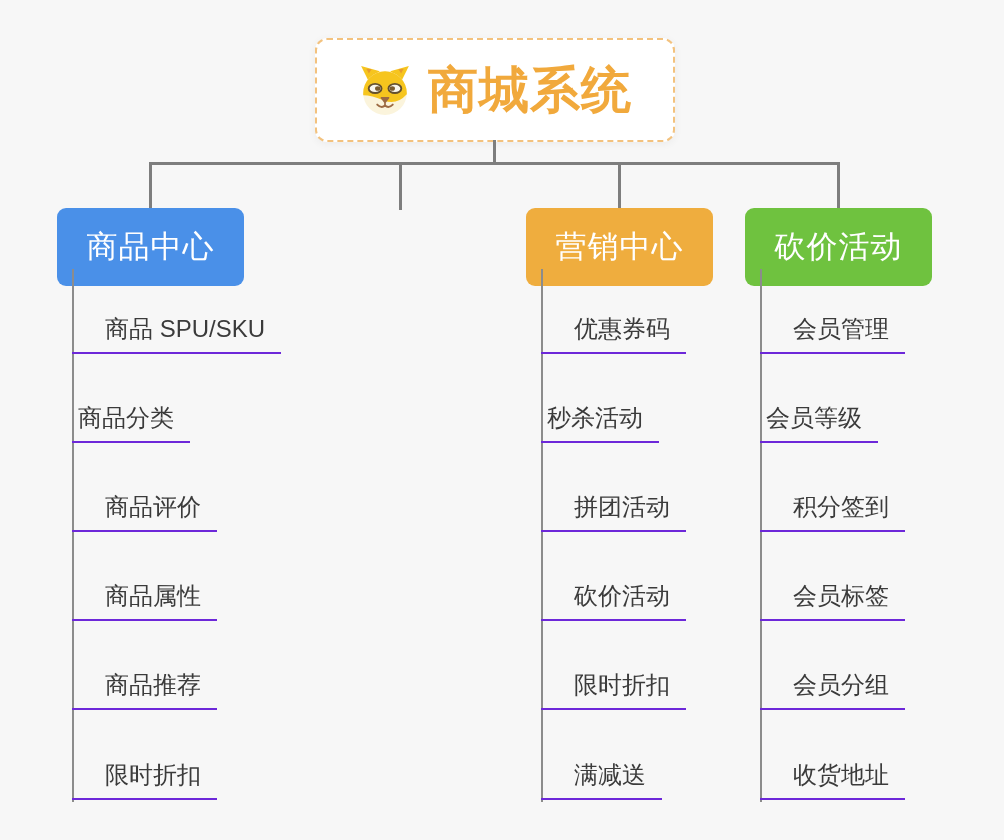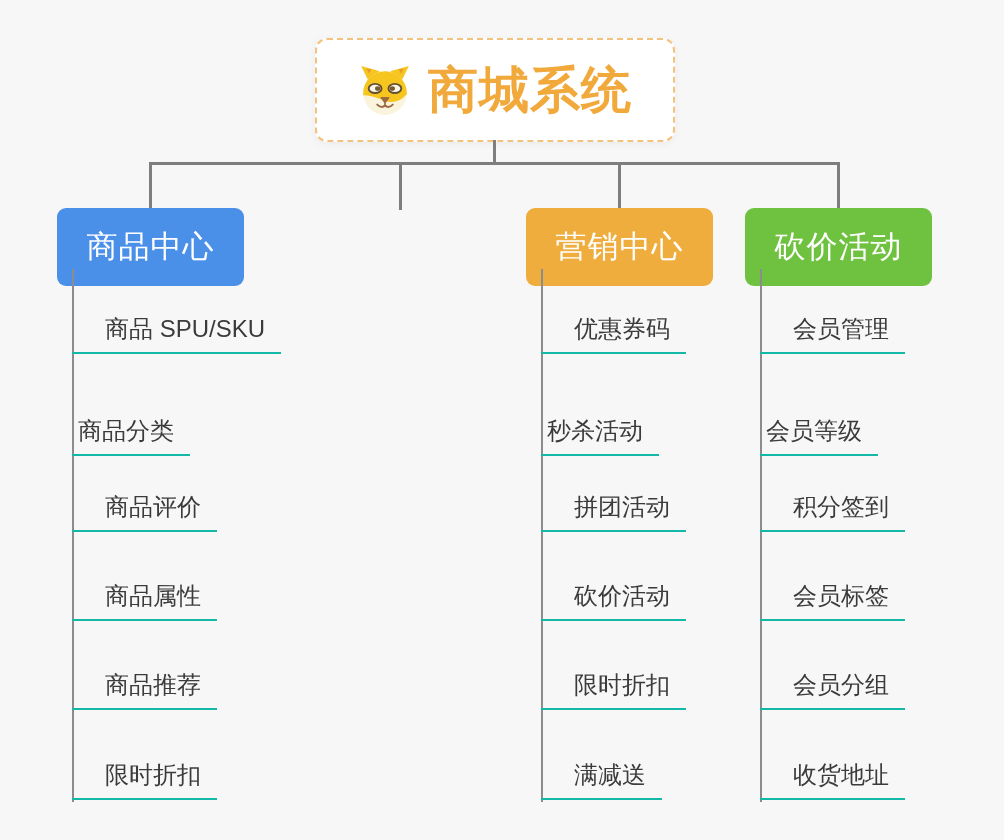--- a/index.html
+++ b/index.html
@@ -91,7 +91,7 @@
     line-height: 34px;
     font-size: 24px;
     color: #3b3b3b;
-    border-bottom: 2px solid #14b8a6;
+    border-bottom: 2px solid #6d28d9;
     white-space: nowrap;
     width: max-content;
   }

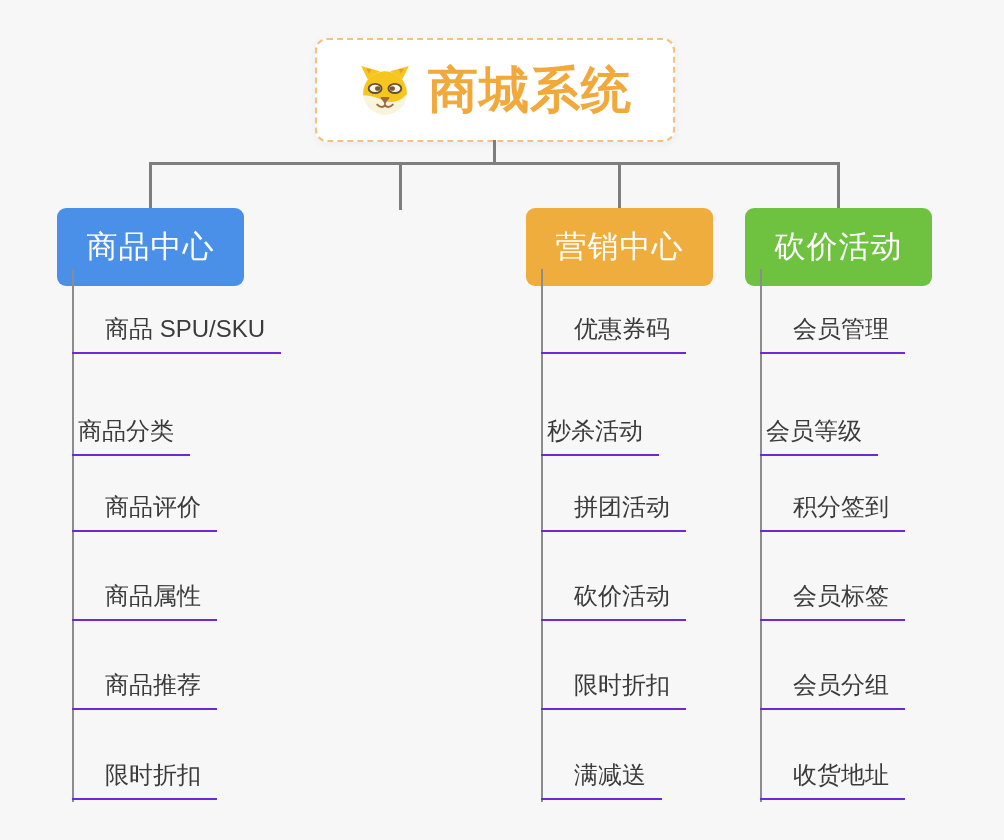--- a/index.html
+++ b/index.html
@@ -96,7 +96,7 @@
     width: max-content;
   }
   .leaf-1 { top: 104px; }
-  .leaf-2 { top: 206px; padding-left: 6px; }
+  .leaf-2 { top: 193px; padding-left: 6px; }
   .leaf-3 { top: 282px; }
   .leaf-4 { top: 371px; }
   .leaf-5 { top: 460px; }

